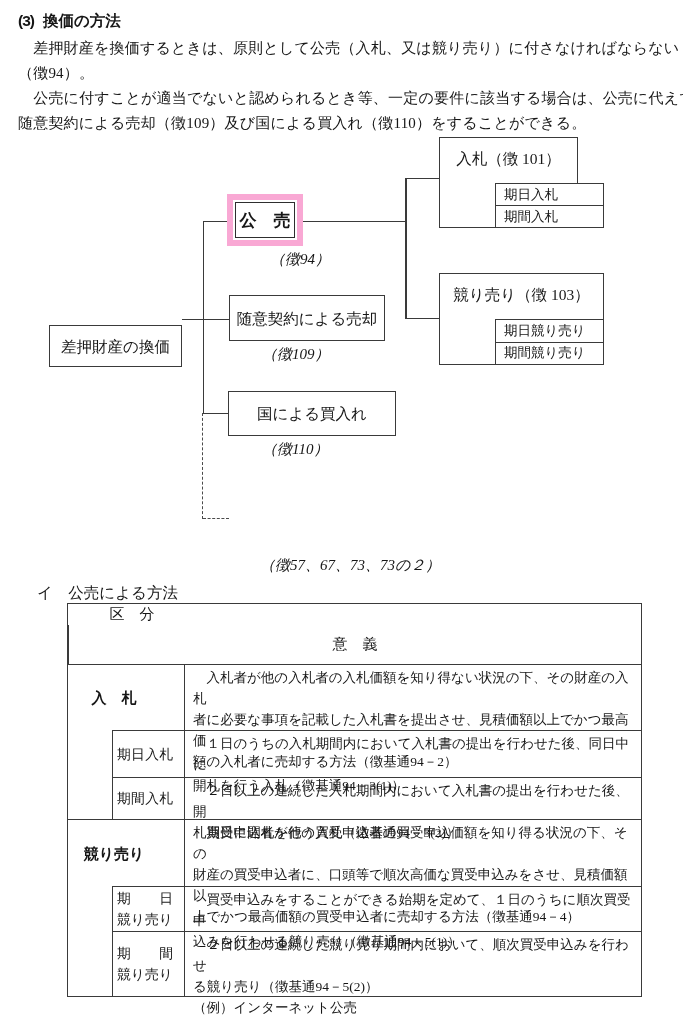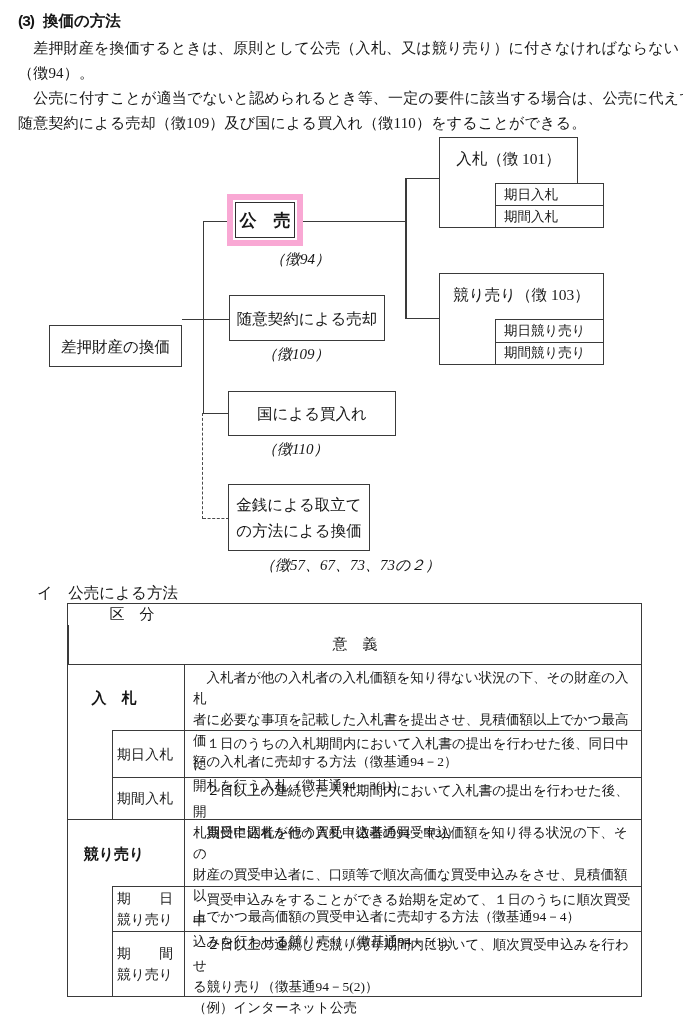--- a/index.html
+++ b/index.html
@@ -119,8 +119,6 @@
   <div class="dbox" style="left:228px;top:391px;width:168px;height:45px;">国による買入れ</div>
   <div class="dnote" style="left:262px;top:440px;">（徴110）</div>
 
-  <div class="dbox" style="left:228px;top:484px;width:142px;height:67px;line-height:26px;">金銭による取立て
-の方法による換価</div>
   <div class="dnote" style="left:260px;top:556px;">（徴57、67、73、73の２）</div>
 
   <div class="tbl-heading">イ　公売による方法</div>

